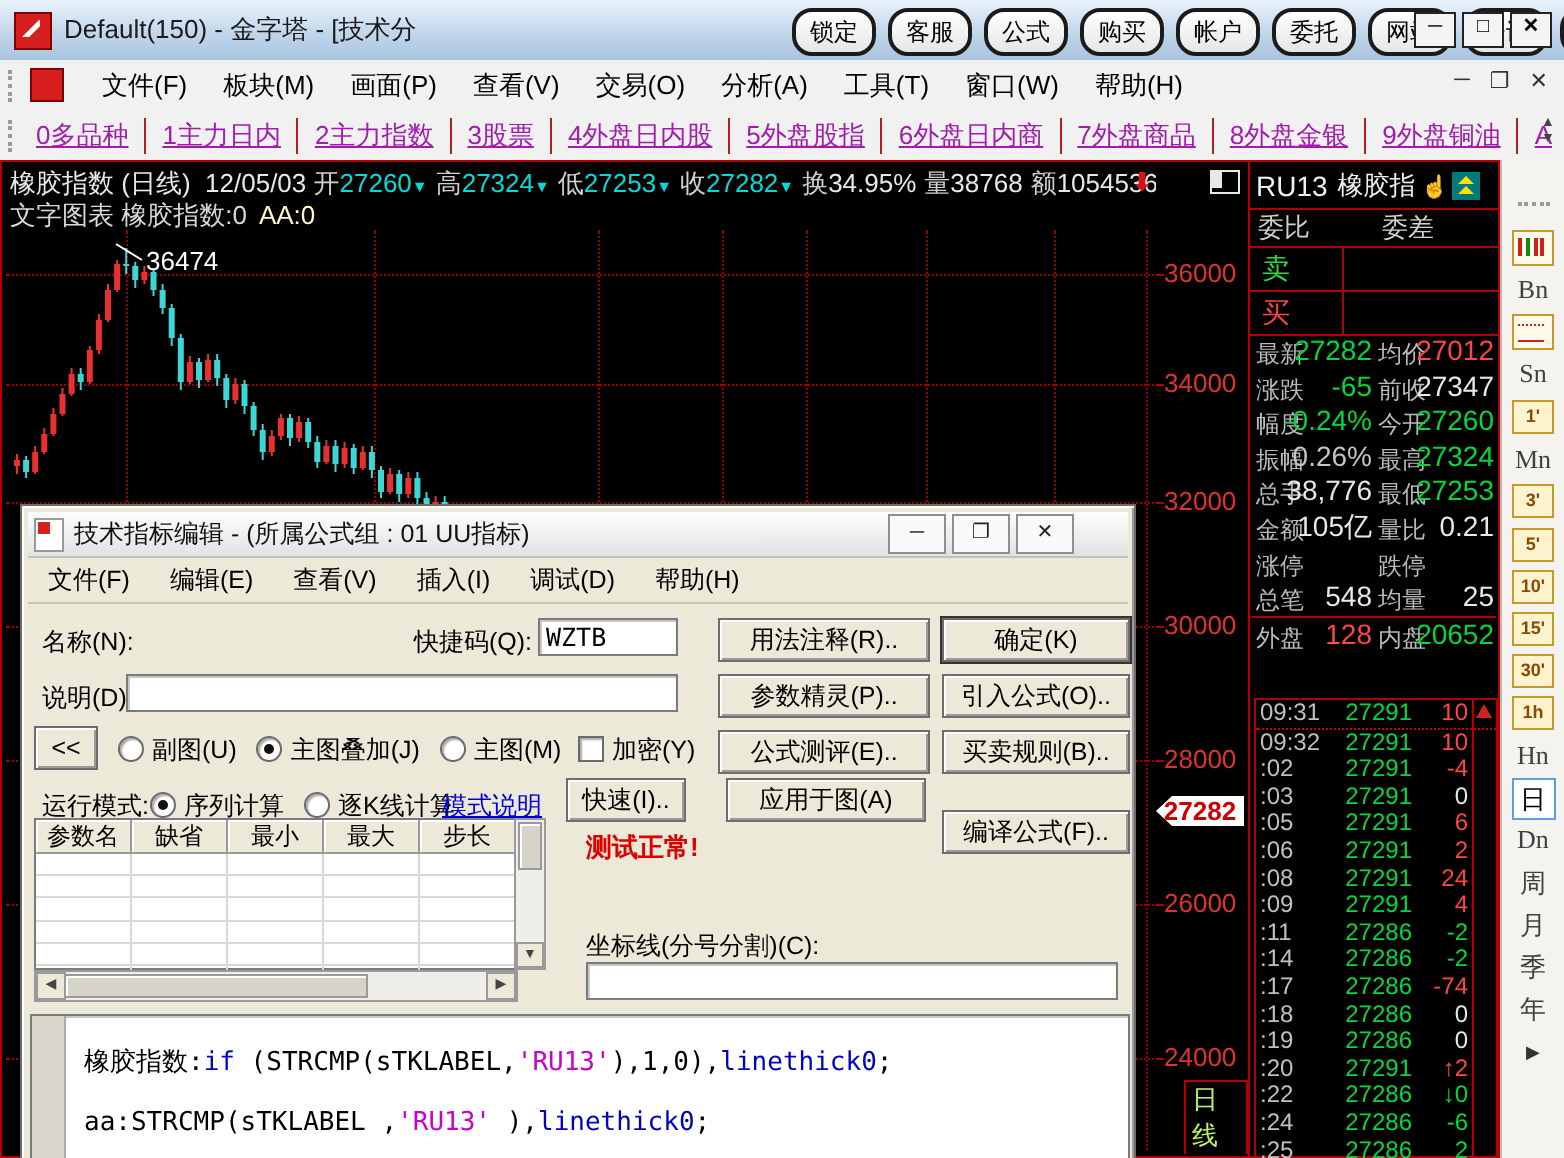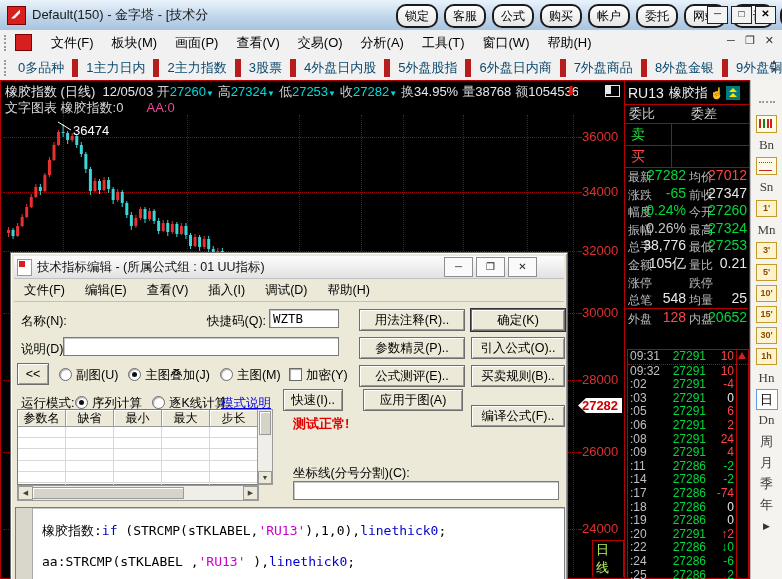--- a/index.html
+++ b/index.html
@@ -29,7 +29,7 @@
   
   .tabbar{left:0;top:55px;width:782px;height:25px;background:#f1f1f1;border-bottom:1px solid #9a9a9a;
     display:flex;align-items:center;}
-  .tab{padding:0 8px;font-size:13px;color:#0c4a6e;white-space:nowrap;border-right:6px solid #b91c1c;line-height:18px;}
+  .tab{padding:0 8px;font-size:13px;color:#a21caf;white-space:nowrap;border-right:1px solid #b91c1c;line-height:18px;text-decoration:underline;}
   .tabspin{position:absolute;right:2px;top:58px;width:12px;font-size:7px;color:#444;line-height:8px;text-align:center;}
   
   .chartwrap{left:0;top:80px;width:624px;height:499px;background:#000;border:1px solid #b40000;box-sizing:border-box;overflow:hidden;}

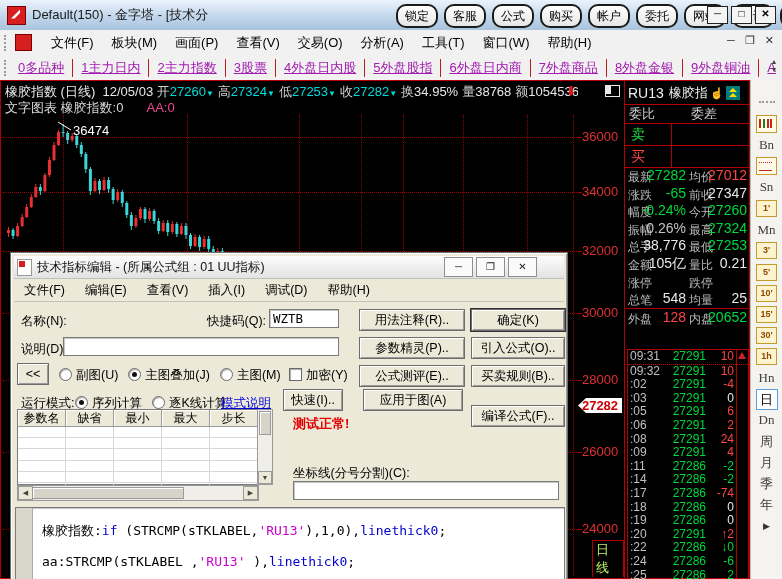--- a/index.html
+++ b/index.html
@@ -41,7 +41,7 @@
   .fld{margin-right:4px;}
   .fld .lab{color:#cfcfcf;}
   .overlayline{position:absolute;left:4px;top:18px;font-size:13px;color:#d8d8d8;white-space:nowrap;}
-  .aa{color:#ec4899;margin-left:23px;}
+  .aa{color:#fef9c3;margin-left:6px;}
   .anno{position:absolute;font-size:13px;color:#ffffff;}
   .axis{left:578px;top:80px;width:46px;height:499px;background:#000;border-top:1px solid #b40000;border-bottom:1px solid #b40000;box-sizing:border-box;}
   .tick{position:absolute;left:4px;font-size:13px;color:#e03030;white-space:nowrap;}

